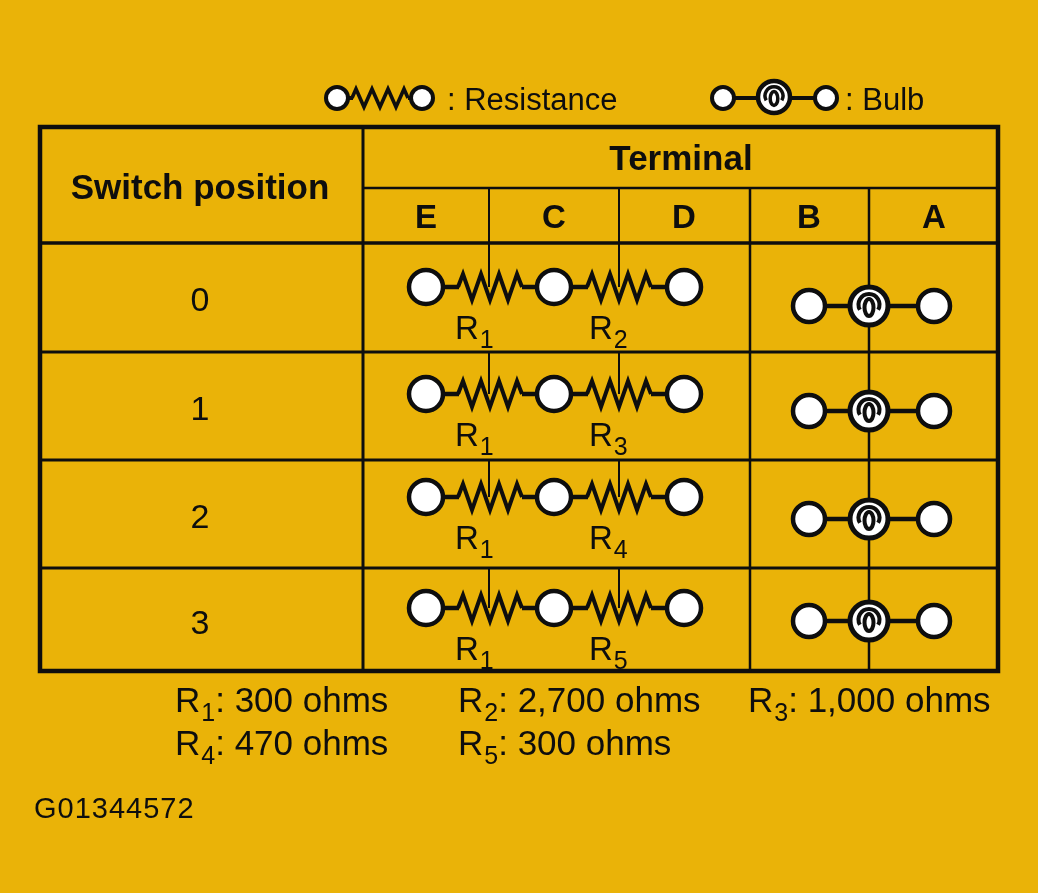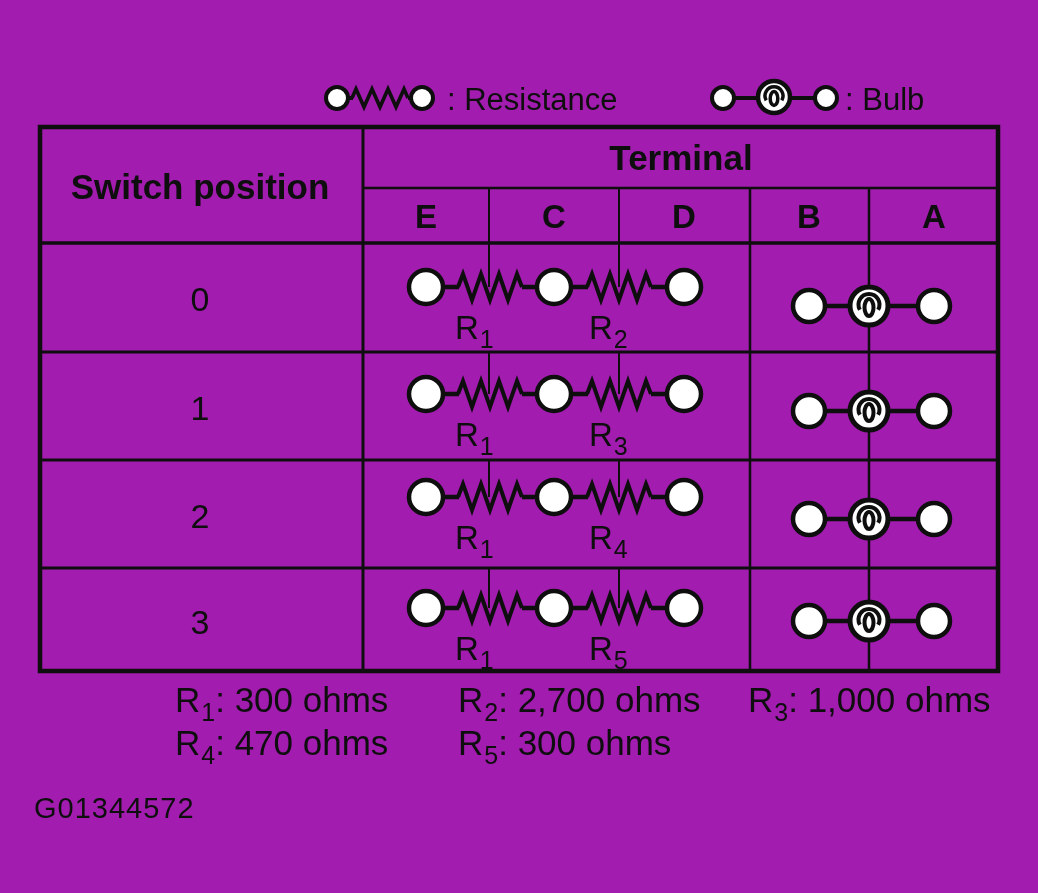--- a/index.html
+++ b/index.html
@@ -3,7 +3,7 @@
 <meta charset="utf-8">
 <style>
   html,body{margin:0;padding:0;background:#ffffff;}
-  .page{position:relative;width:1038px;height:893px;background:#a21caf;overflow:hidden;}
+  .page{position:relative;width:1038px;height:893px;background:#eab308;overflow:hidden;}
   svg{display:block;}
   svg text{fill:#0e0e0e;font-family:"Liberation Sans","DejaVu Sans",sans-serif;}
   .bold{font-weight:700;}

